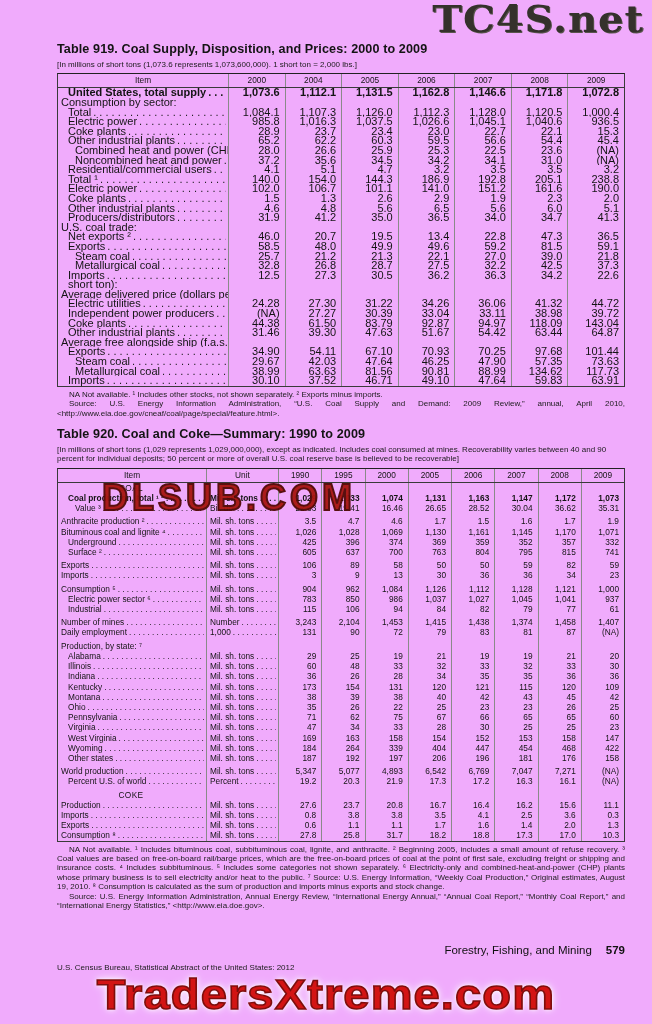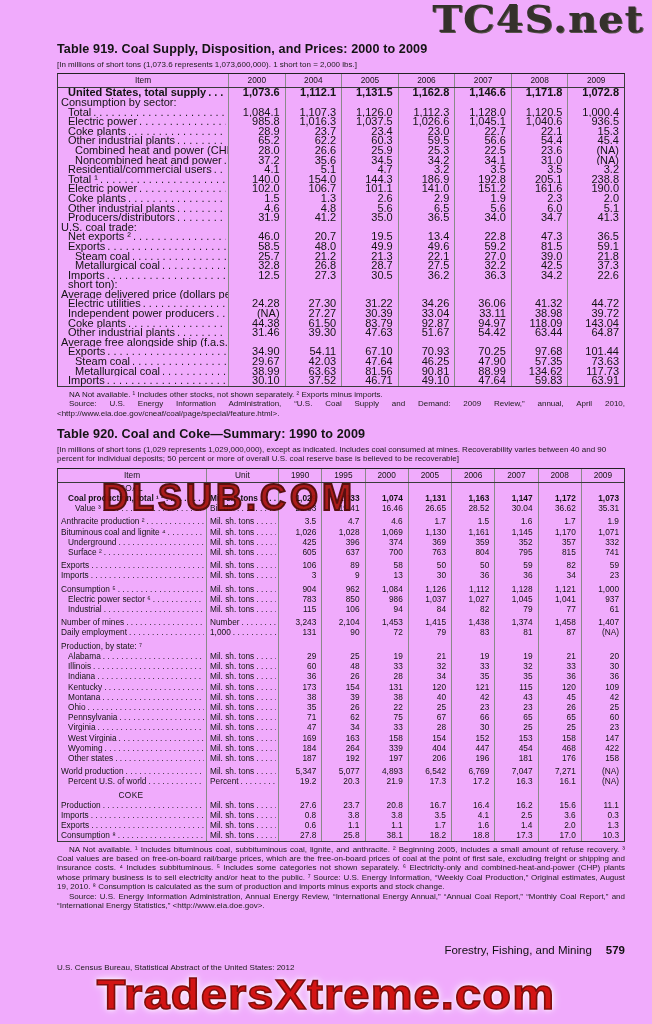--- a/index.html
+++ b/index.html
@@ -1084,7 +1084,7 @@
             </div>
             <div class="c-val bl">27.8</div>
             <div class="c-val bl">25.8</div>
-            <div class="c-val bl">38.1</div>
+            <div class="c-val bl">31.7</div>
             <div class="c-val bl">18.2</div>
             <div class="c-val bl">18.8</div>
             <div class="c-val bl">17.3</div>

